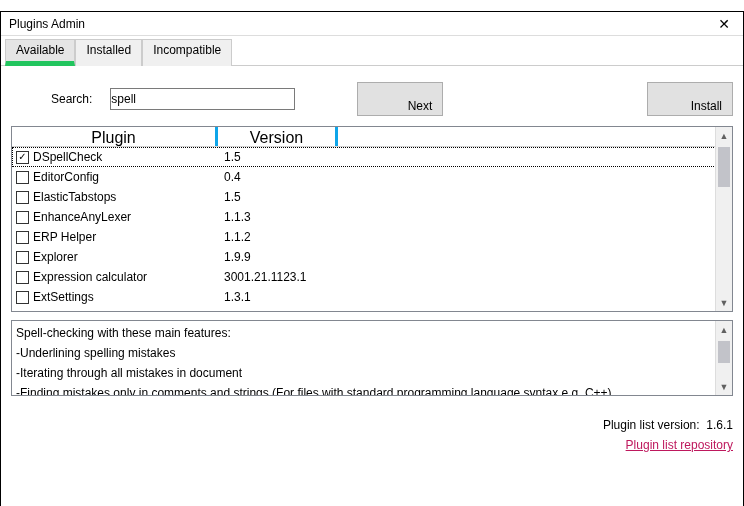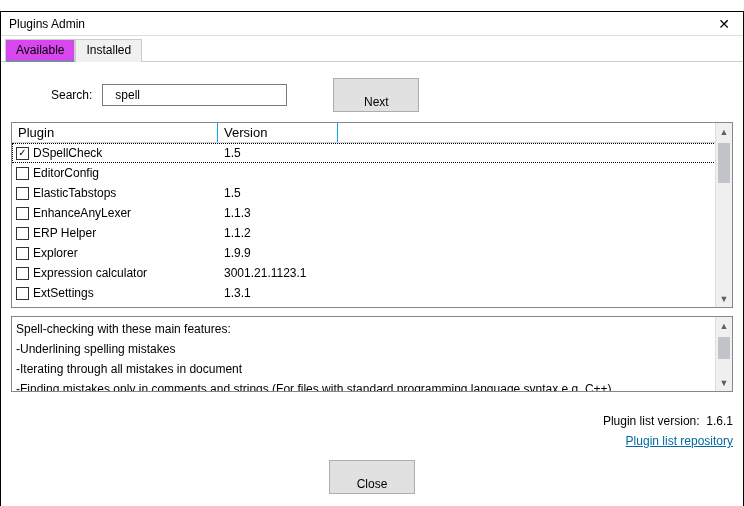--- a/index.html
+++ b/index.html
@@ -52,8 +52,8 @@
     cursor: default;
   }
   .tab.active {
-    background: #d946ef;
-    border-bottom: 1px solid #22c55e;
+    background: #e5e5e5;
+    border-bottom: 5px solid #22c55e;
   }
   .content {
     flex: 1 1 auto;

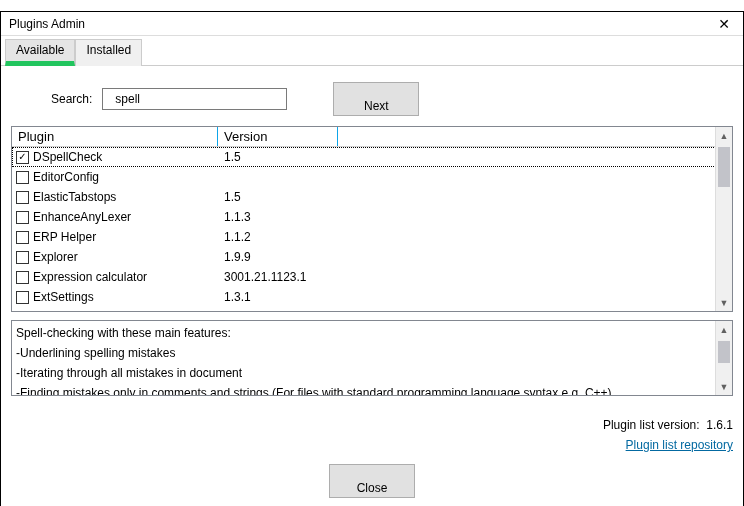--- a/index.html
+++ b/index.html
@@ -203,6 +203,7 @@
   <div class="tabs">
     <div class="tab active">Available</div>
     <div class="tab">Installed</div>
+    <div class="tab">Incompatible</div>
   </div>
 
   <div class="content">

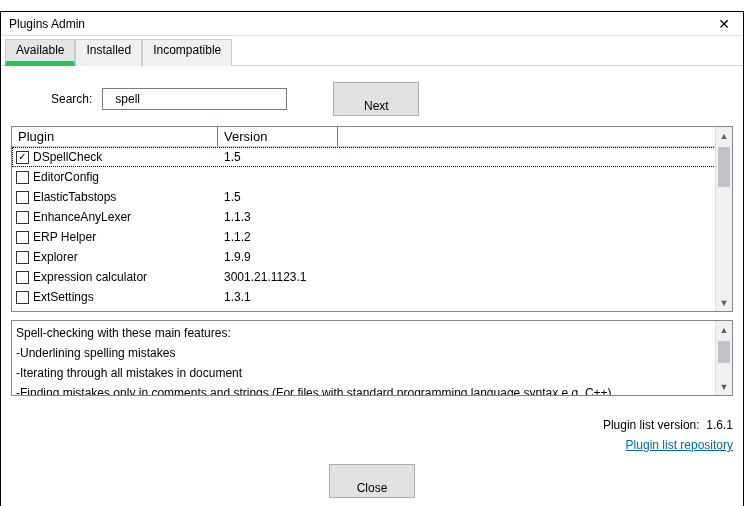--- a/index.html
+++ b/index.html
@@ -64,7 +64,7 @@
   .search-row {
     display: flex;
     align-items: center;
-    gap: 8px;
+    gap: 16px;
     margin: 6px 0 10px 40px;
   }
   .search-row label { margin-right: 2px; }

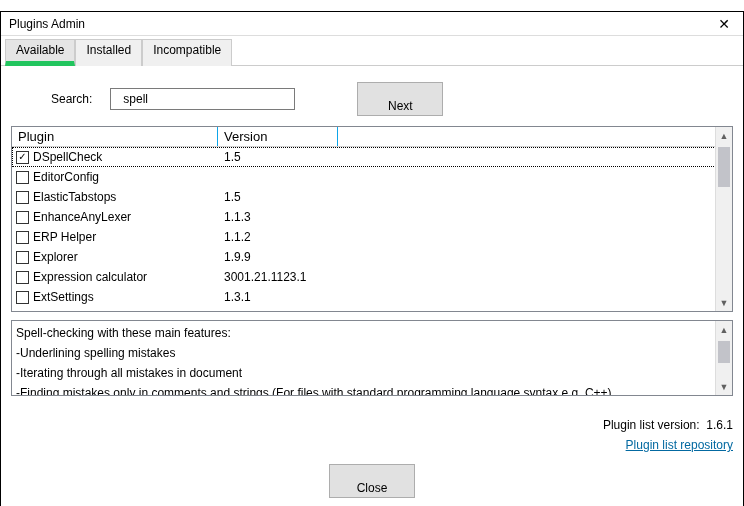--- a/index.html
+++ b/index.html
@@ -72,7 +72,7 @@
     width: 185px;
     height: 22px;
     border: 1px solid #7a7a7a;
-    padding: 2px 12px;
+    padding: 2px 0;
     font-family: inherit;
     font-size: 12px;
   }

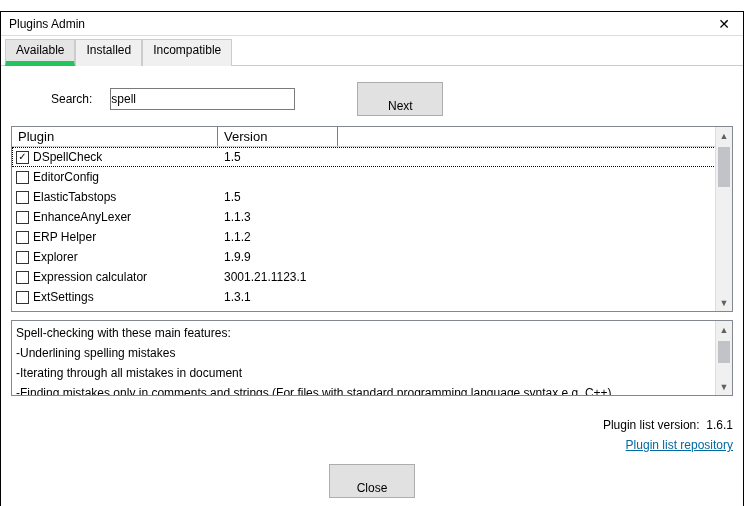--- a/index.html
+++ b/index.html
@@ -85,6 +85,7 @@
     font-size: 12px;
     cursor: default;
     padding: 16px 10px;
+    text-align: right;
   }
   .install-btn { margin-left: auto; }
   .list-wrap {

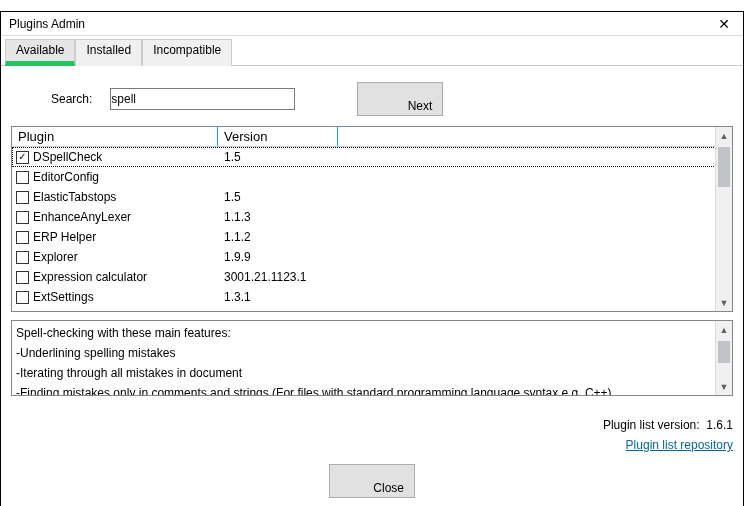--- a/index.html
+++ b/index.html
@@ -214,6 +214,7 @@
       <input class="search-input" value="spell" style="">
       <div style="width:30px"></div>
       <button class="btn">Next</button>
+      <button class="btn install-btn">Install</button>
     </div>
 
     <div class="list-wrap">

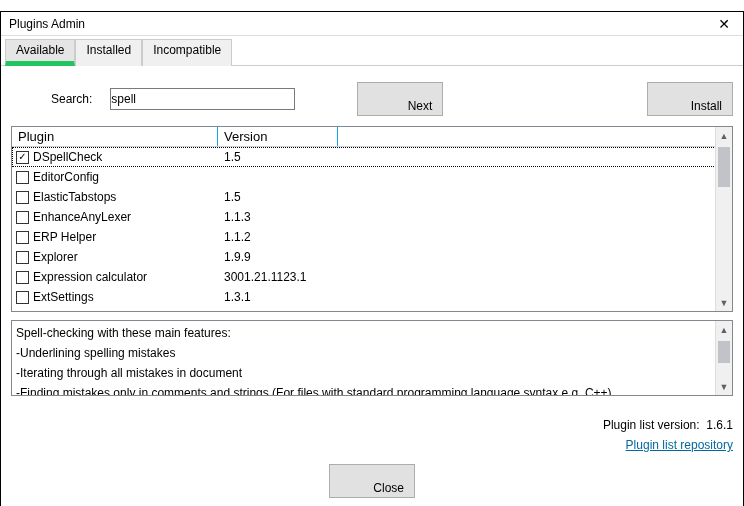--- a/index.html
+++ b/index.html
@@ -103,8 +103,9 @@
   }
   .list-header div {
     padding: 2px 6px;
-    border-right: 1px solid #0ea5e9;
-    font-size: 13px;
+    border-right: 3px solid #0ea5e9;
+    font-size: 16px;
+    text-align: center;
   }
   .col-plugin { width: 206px; }
   .col-version { width: 120px; }

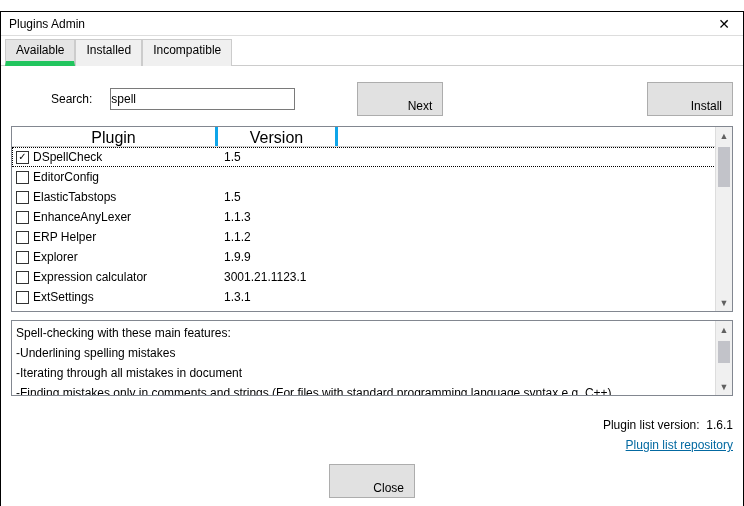--- a/index.html
+++ b/index.html
@@ -236,6 +236,7 @@
               <span class="chk"></span>
               <span>EditorConfig</span>
             </div>
+            <div class="cell-version">0.4</div>
           </div>
           <div class="row">
             <div class="cell-plugin">

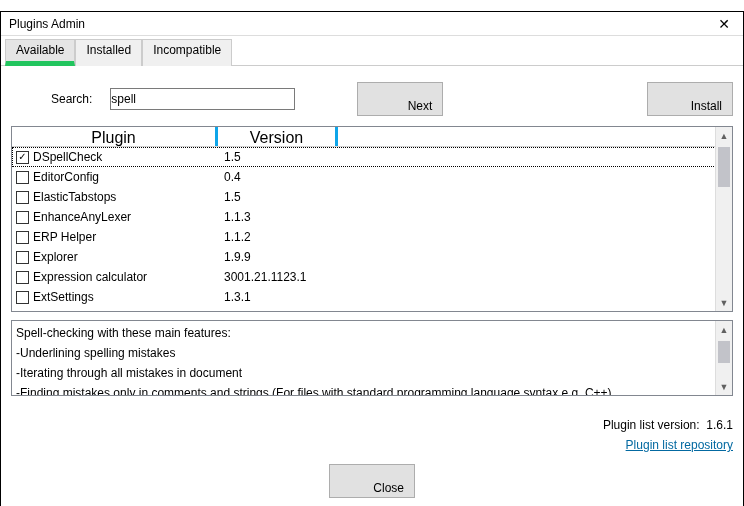--- a/index.html
+++ b/index.html
@@ -183,7 +183,7 @@
     text-align: right;
     margin-top: 6px;
   }
-  .footer-link a { color: #0369a1; font-size: 12px; }
+  .footer-link a { color: #be185d; font-size: 12px; }
   .close-row {
     display: flex;
     justify-content: center;

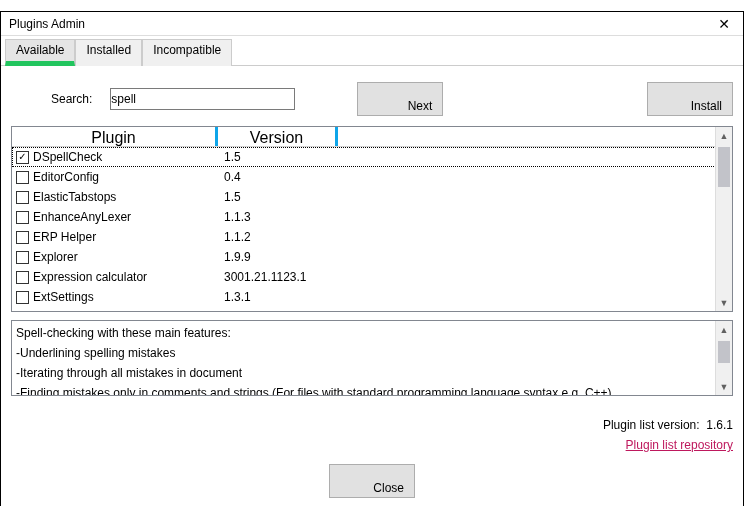--- a/index.html
+++ b/index.html
@@ -310,9 +310,6 @@
       <a href="#">Plugin list repository</a>
     </div>
 
-    <div class="close-row">
-      <button class="btn">Close</button>
-    </div>
 
   </div>
 </div>

